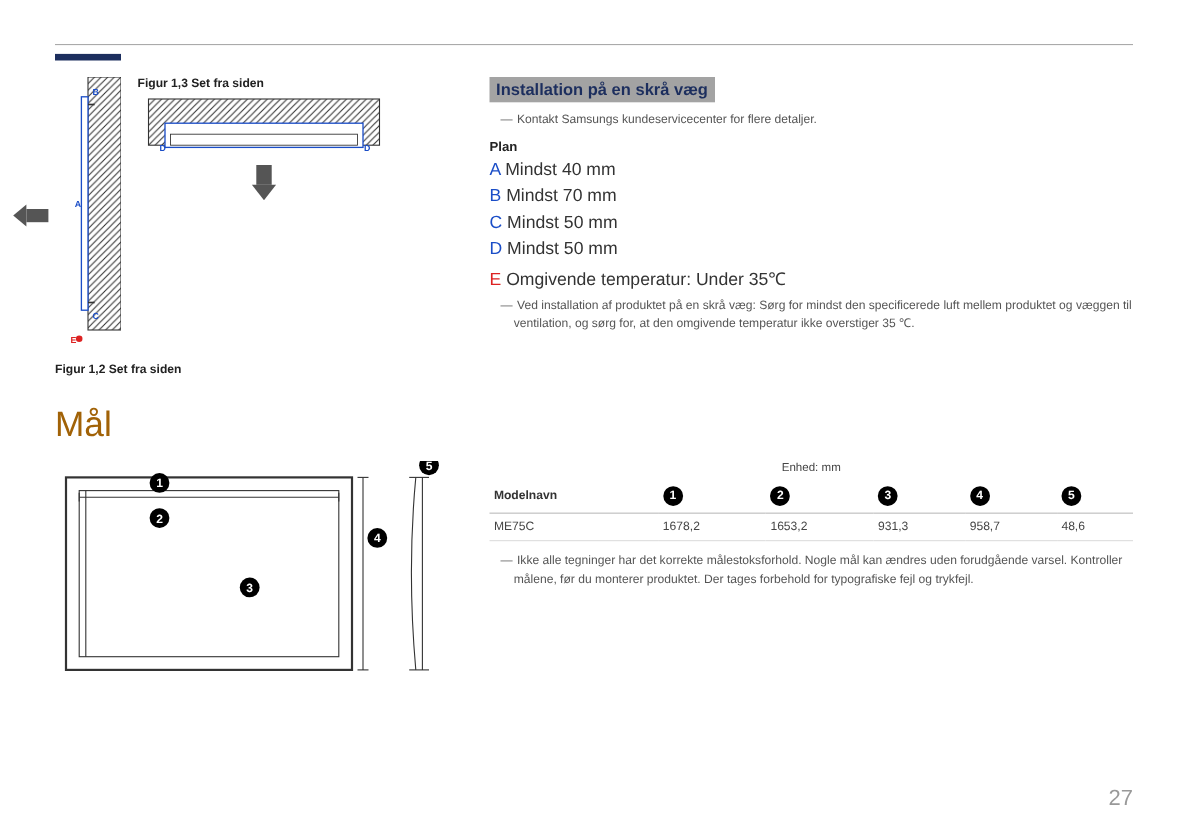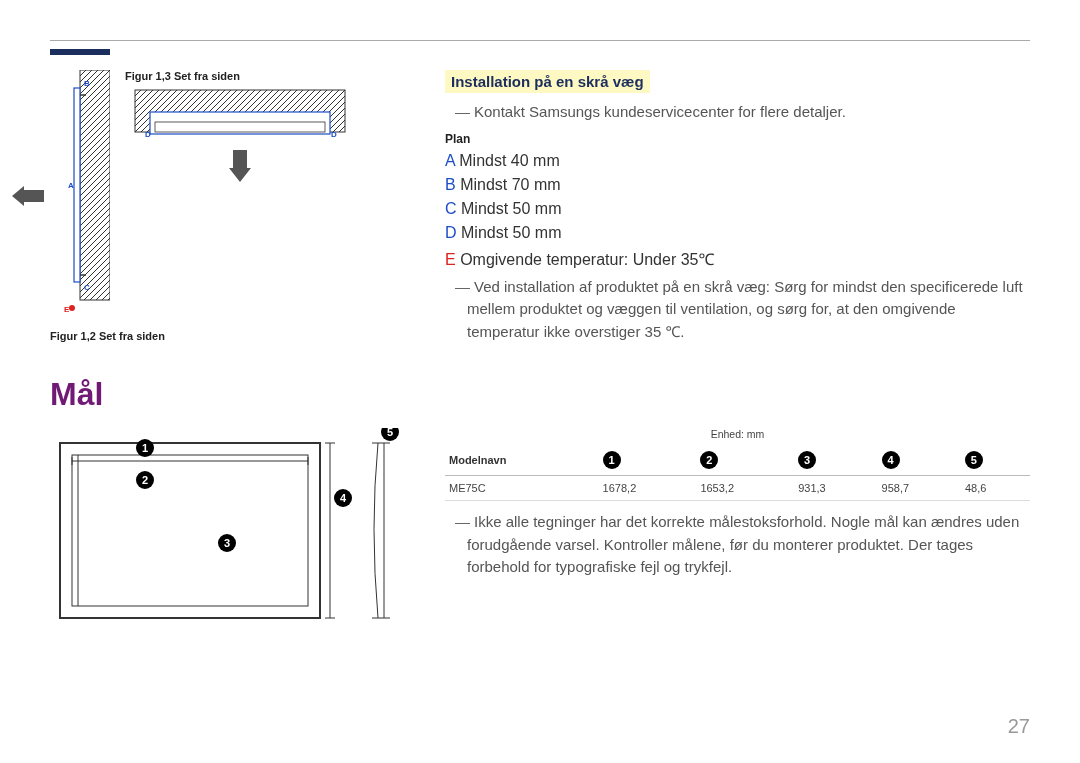--- a/index.html
+++ b/index.html
@@ -41,7 +41,7 @@
   svg { display: block; }
   .install-title {
     display: inline-block;
-    background: #fef9c3;
+    background: #a3a3a3;
     color: #1c2e5e;
     font-weight: bold;
     font-size: 15px;

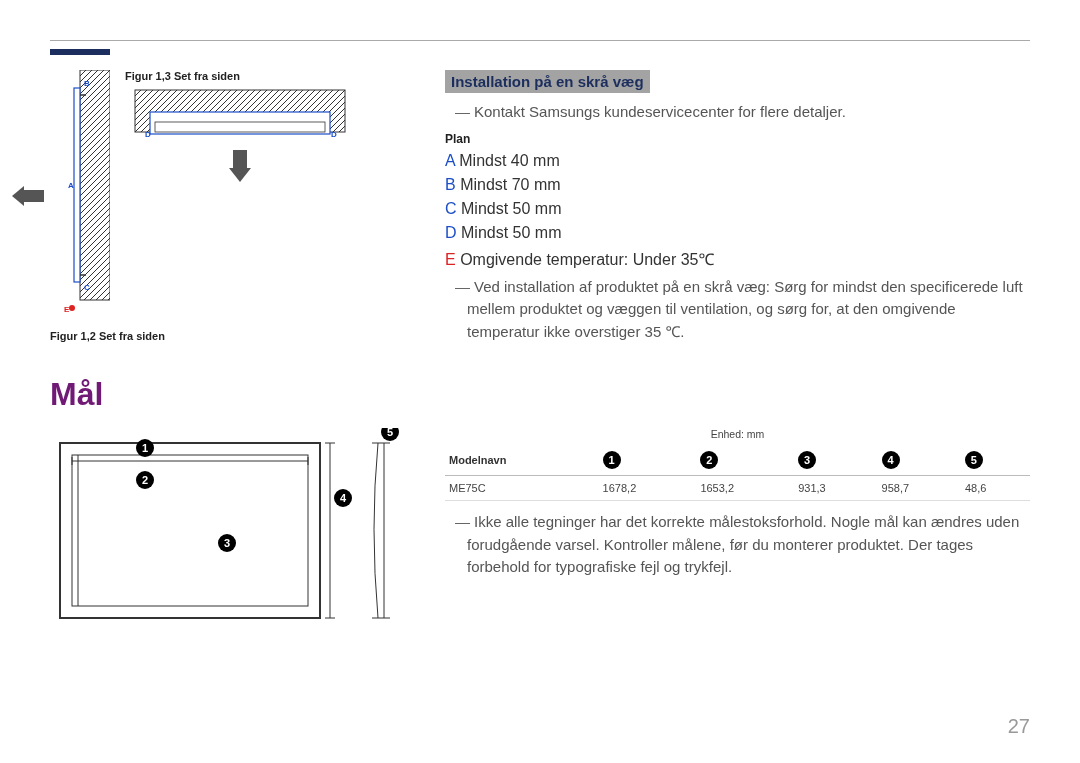--- a/index.html
+++ b/index.html
@@ -49,7 +49,7 @@
     margin-bottom: 8px;
   }
   .dash-note {
-    font-size: 15px;
+    font-size: 11px;
     color: #555;
     text-indent: -12px;
     padding-left: 22px;

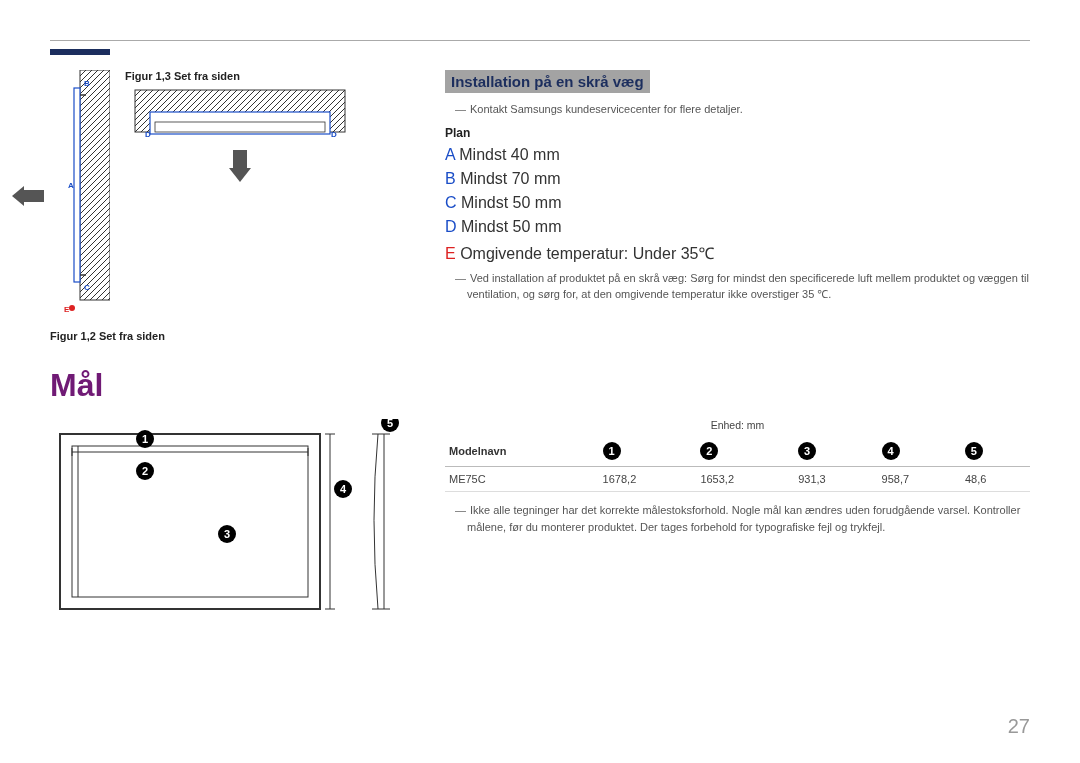--- a/index.html
+++ b/index.html
@@ -80,8 +80,8 @@
 
   .section-mal {
     font-size: 32px;
-    font-weight: bold;
-    color: #701a75;
+    font-weight: normal;
+    color: #a16207;
     margin: 25px 0 15px 0;
   }
   .lower { display: flex; gap: 25px; }

